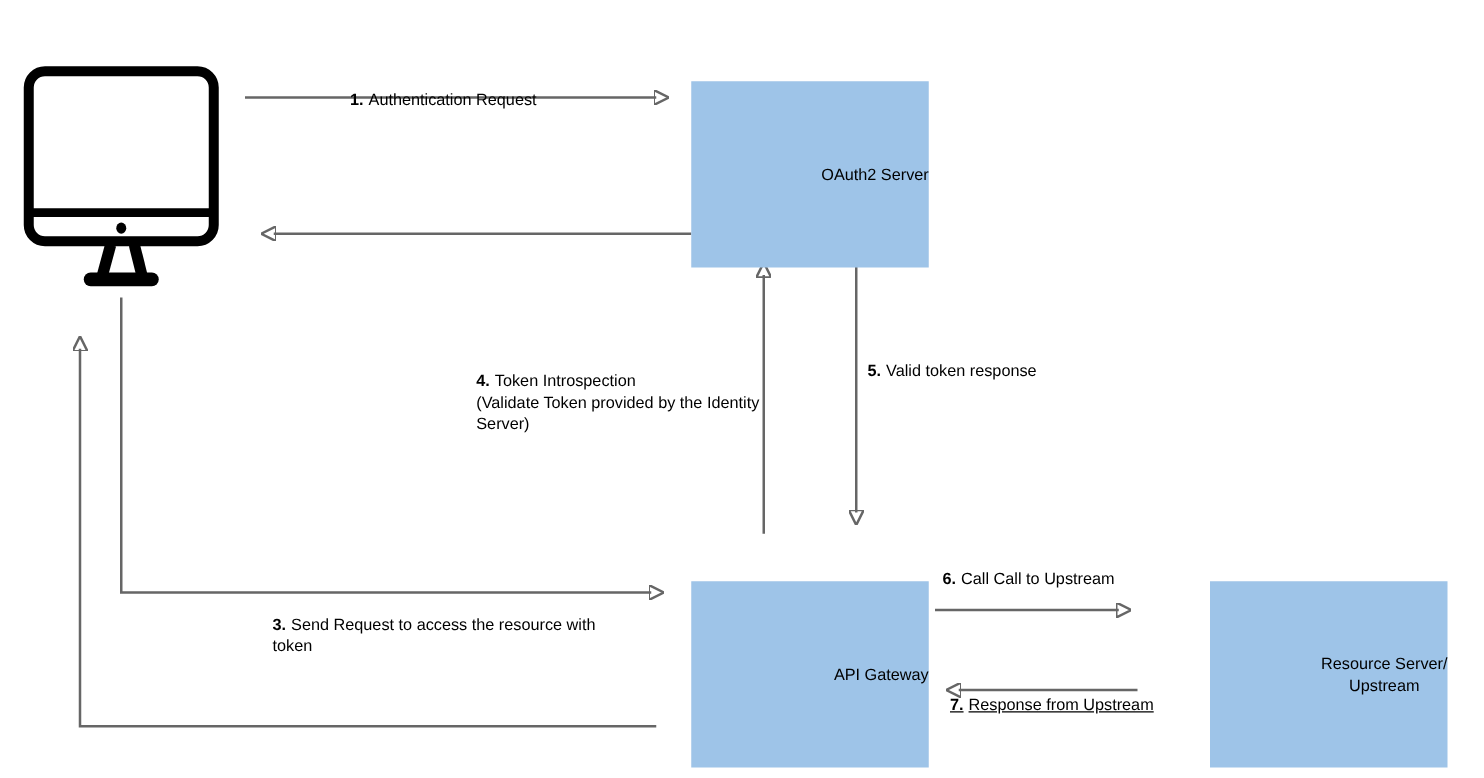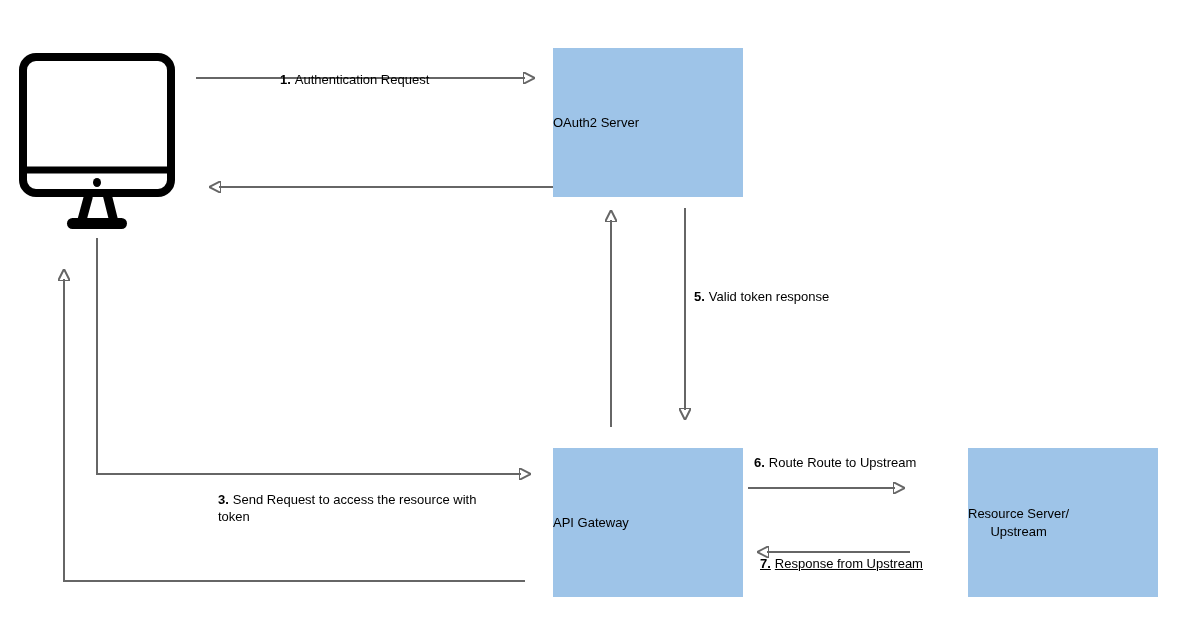--- a/index.html
+++ b/index.html
@@ -17,11 +17,12 @@
     position:absolute;
     width:190px;height:149px;
     background:var(--node-fill,#9EC4E8);
-    display:flex;align-items:center;justify-content:flex-start;
+    display:flex;align-items:center;justify-content:flex-end;
     text-align:center;
     font-size:13px;line-height:18px;
     white-space:pre-line;
     z-index:2;
+    margin-top:17px;
   }
   .node-oauth2{left:553px;top:48px;}
   .node-gateway{left:553px;top:448px;}

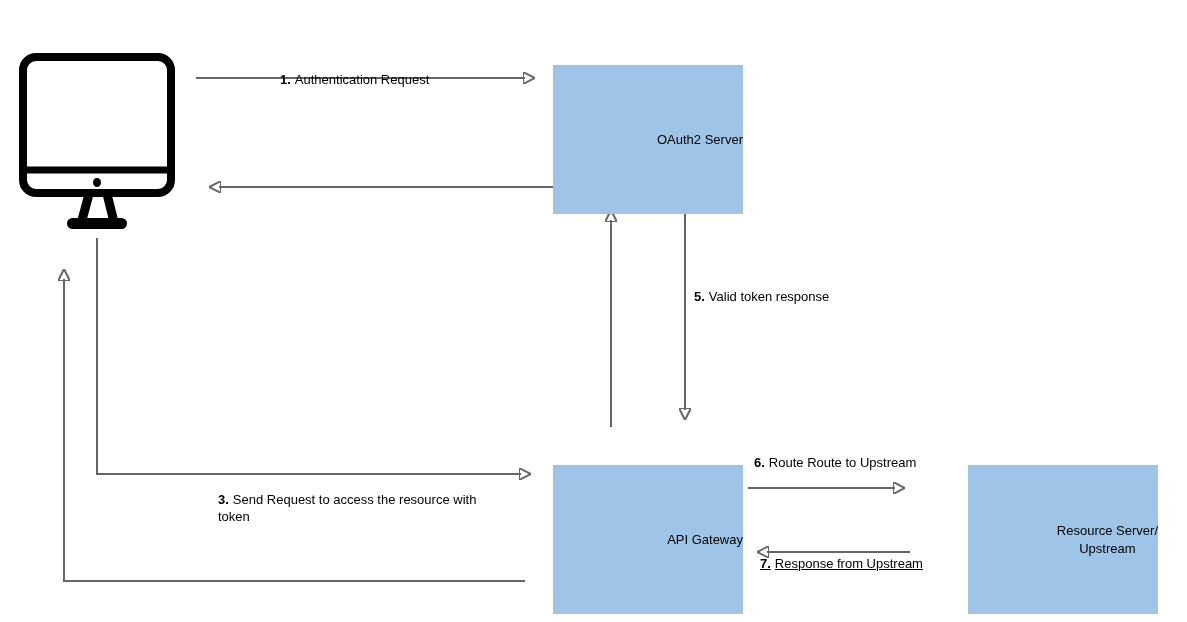--- a/index.html
+++ b/index.html
@@ -91,6 +91,10 @@
   <div class="lbl lbl-3">
     <b>3.</b><span class="t">Send Request to access the resource with token</span>
   </div>
+  <div class="lbl lbl-4">
+    <b>4.</b><span class="t">Token Introspection
+(Validate Token provided by the Identity Server)</span>
+  </div>
   <div class="lbl lbl-5">
     <b>5.</b><span class="t">Valid token response</span>
   </div>

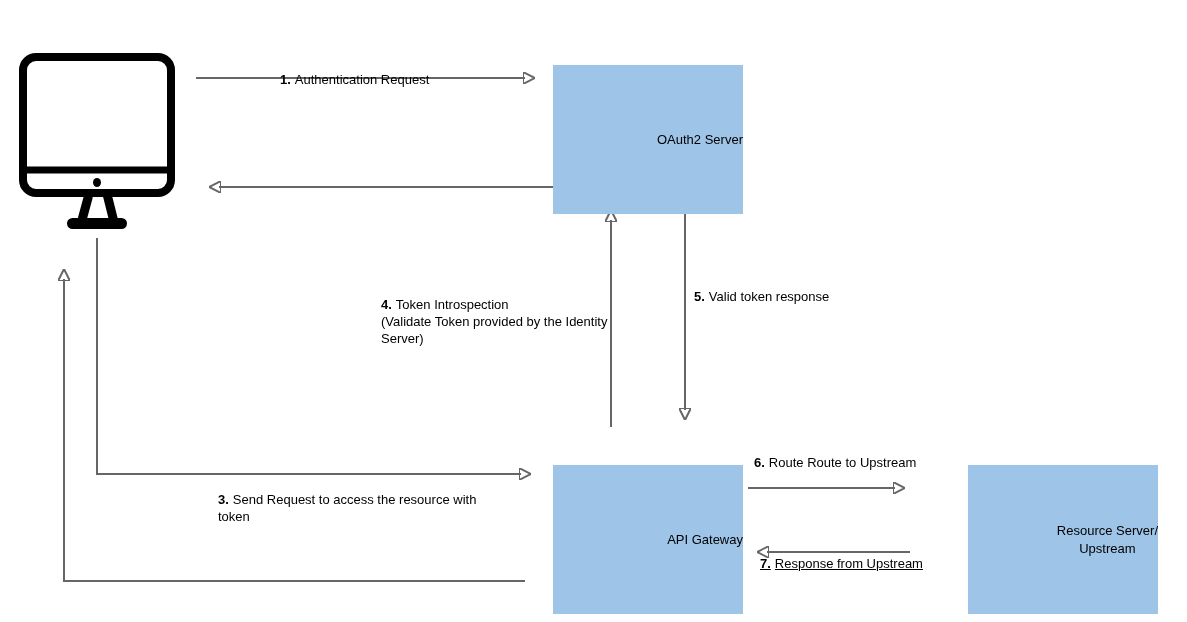--- a/index.html
+++ b/index.html
@@ -99,7 +99,7 @@
     <b>5.</b><span class="t">Valid token response</span>
   </div>
   <div class="lbl lbl-6">
-    <b>6.</b><span class="t">Route Route to Upstream</span>
+    <b>6.</b><span class="t">Call Call to Upstream</span>
   </div>
   <div class="lbl lbl-7">
     <b>7.</b><span class="t">Response from Upstream</span>

